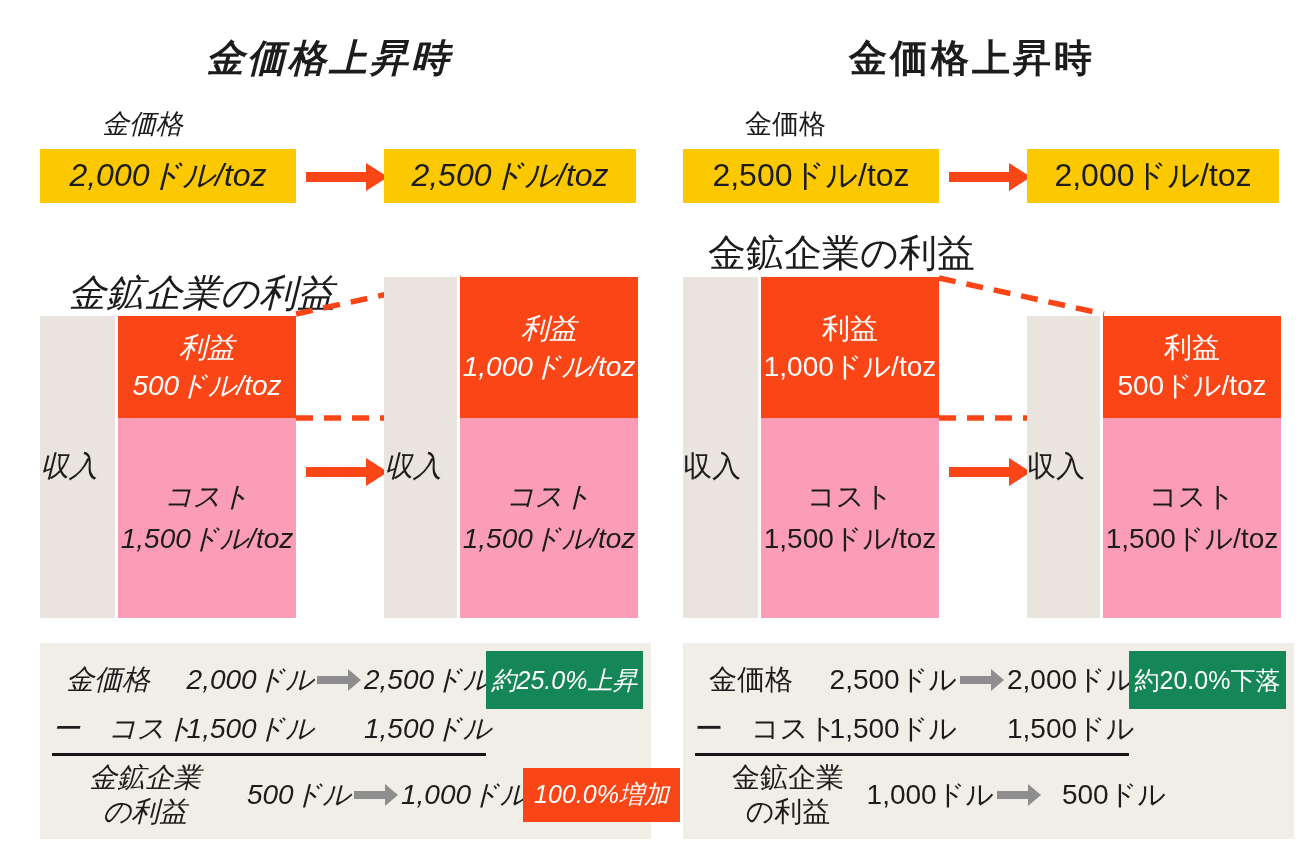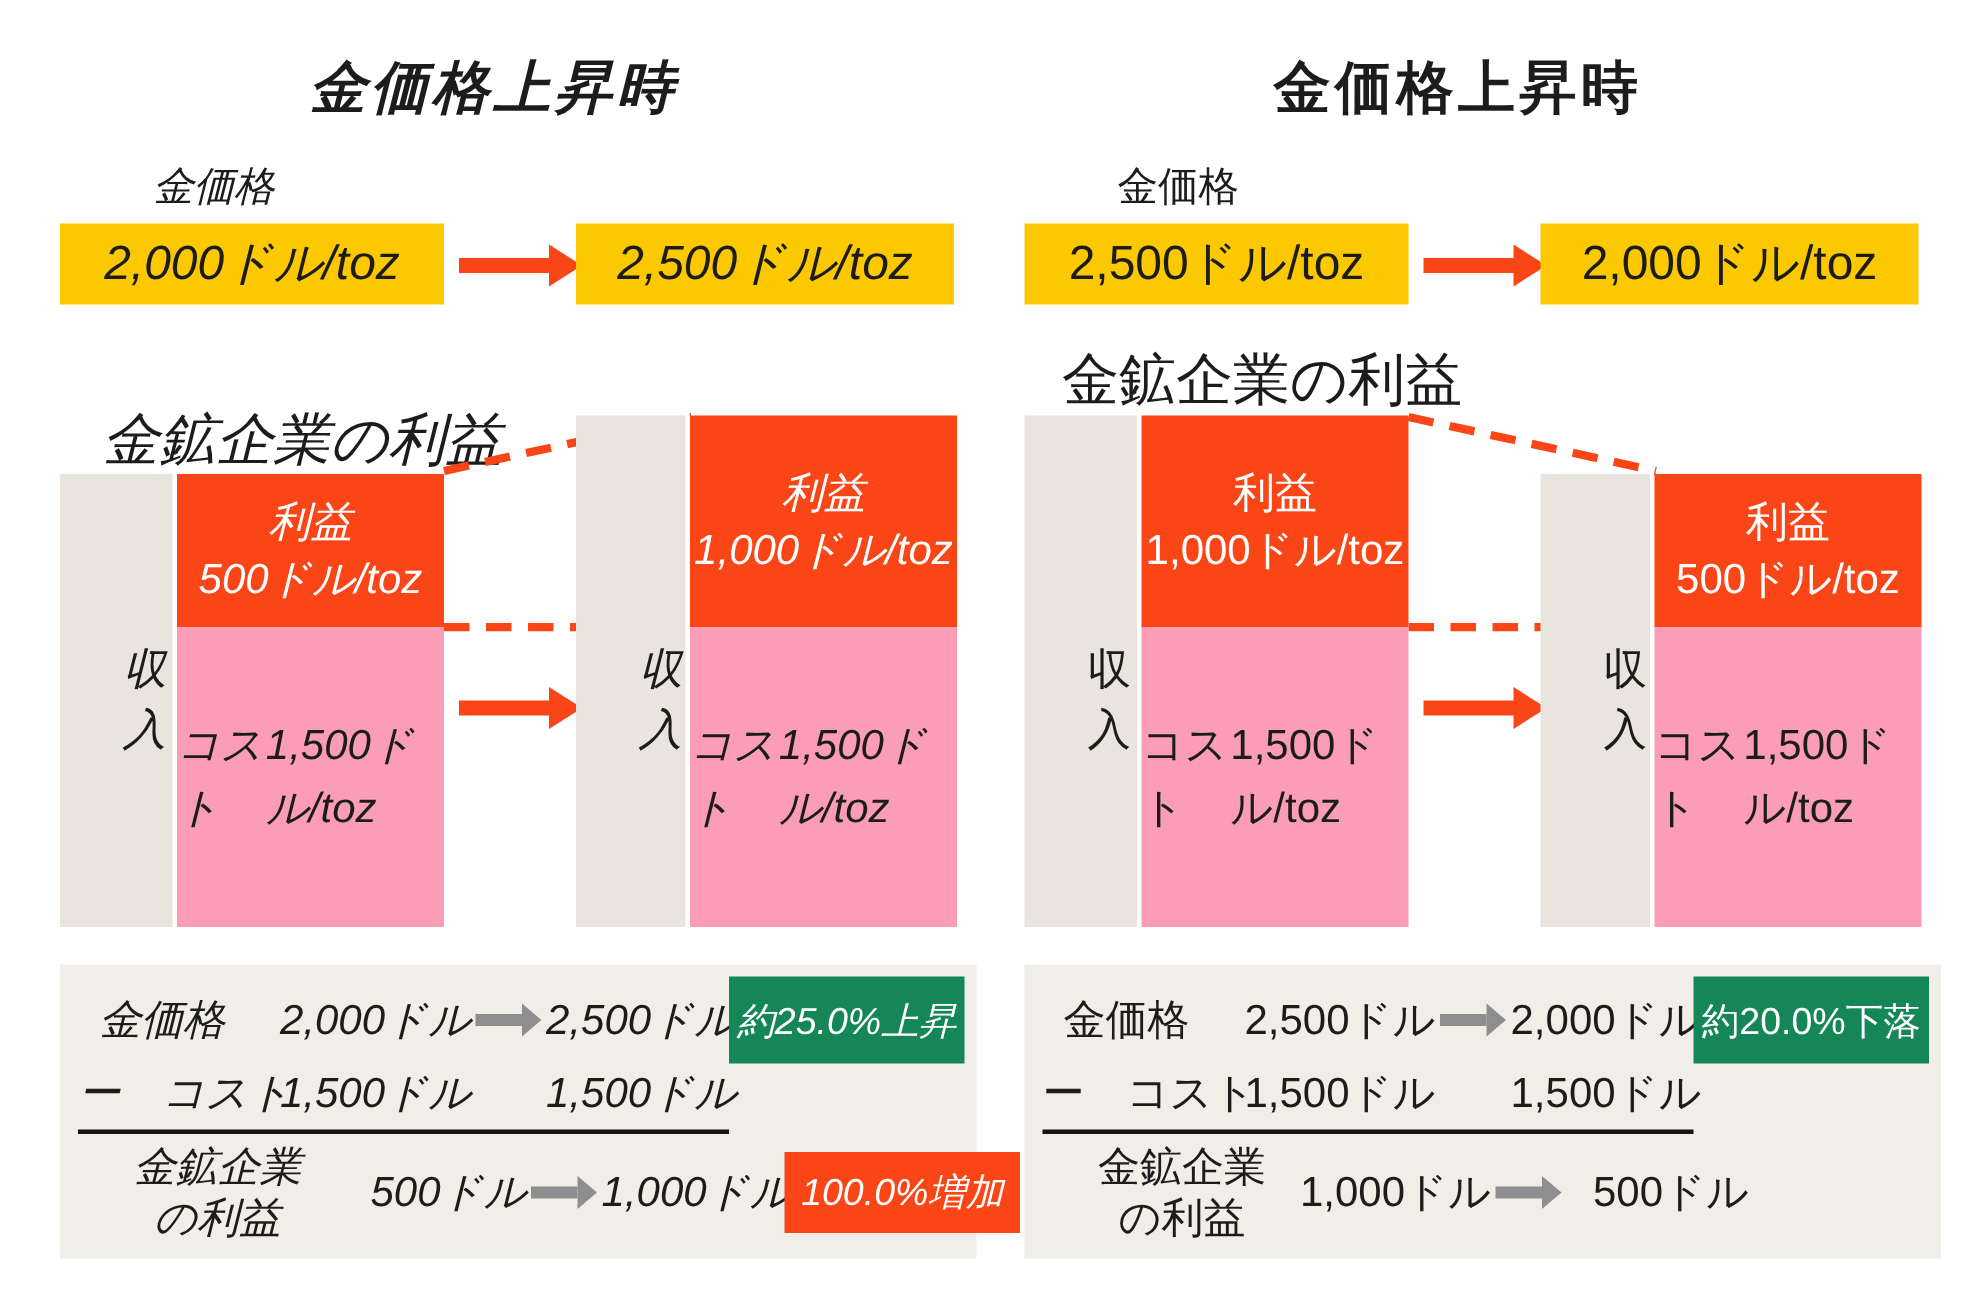--- a/index.html
+++ b/index.html
@@ -32,7 +32,7 @@
   .down .chart-label{left:65px;top:228px;}
 
   .grey-col{background:#E9E5DE;display:flex;align-items:center;justify-content:flex-start;
-    font-size:29px;font-weight:500;box-sizing:border-box;padding-left:42px;}
+    font-size:29px;font-weight:500;box-sizing:border-box;}
   .up .g1grey{left:40px;top:316px;width:75px;height:302px;}
   .up .g2grey{left:384px;top:277px;width:73px;height:341px;padding-top:38px;}
   .down .g1grey{left:40px;top:277px;width:75px;height:341px;padding-top:38px;}

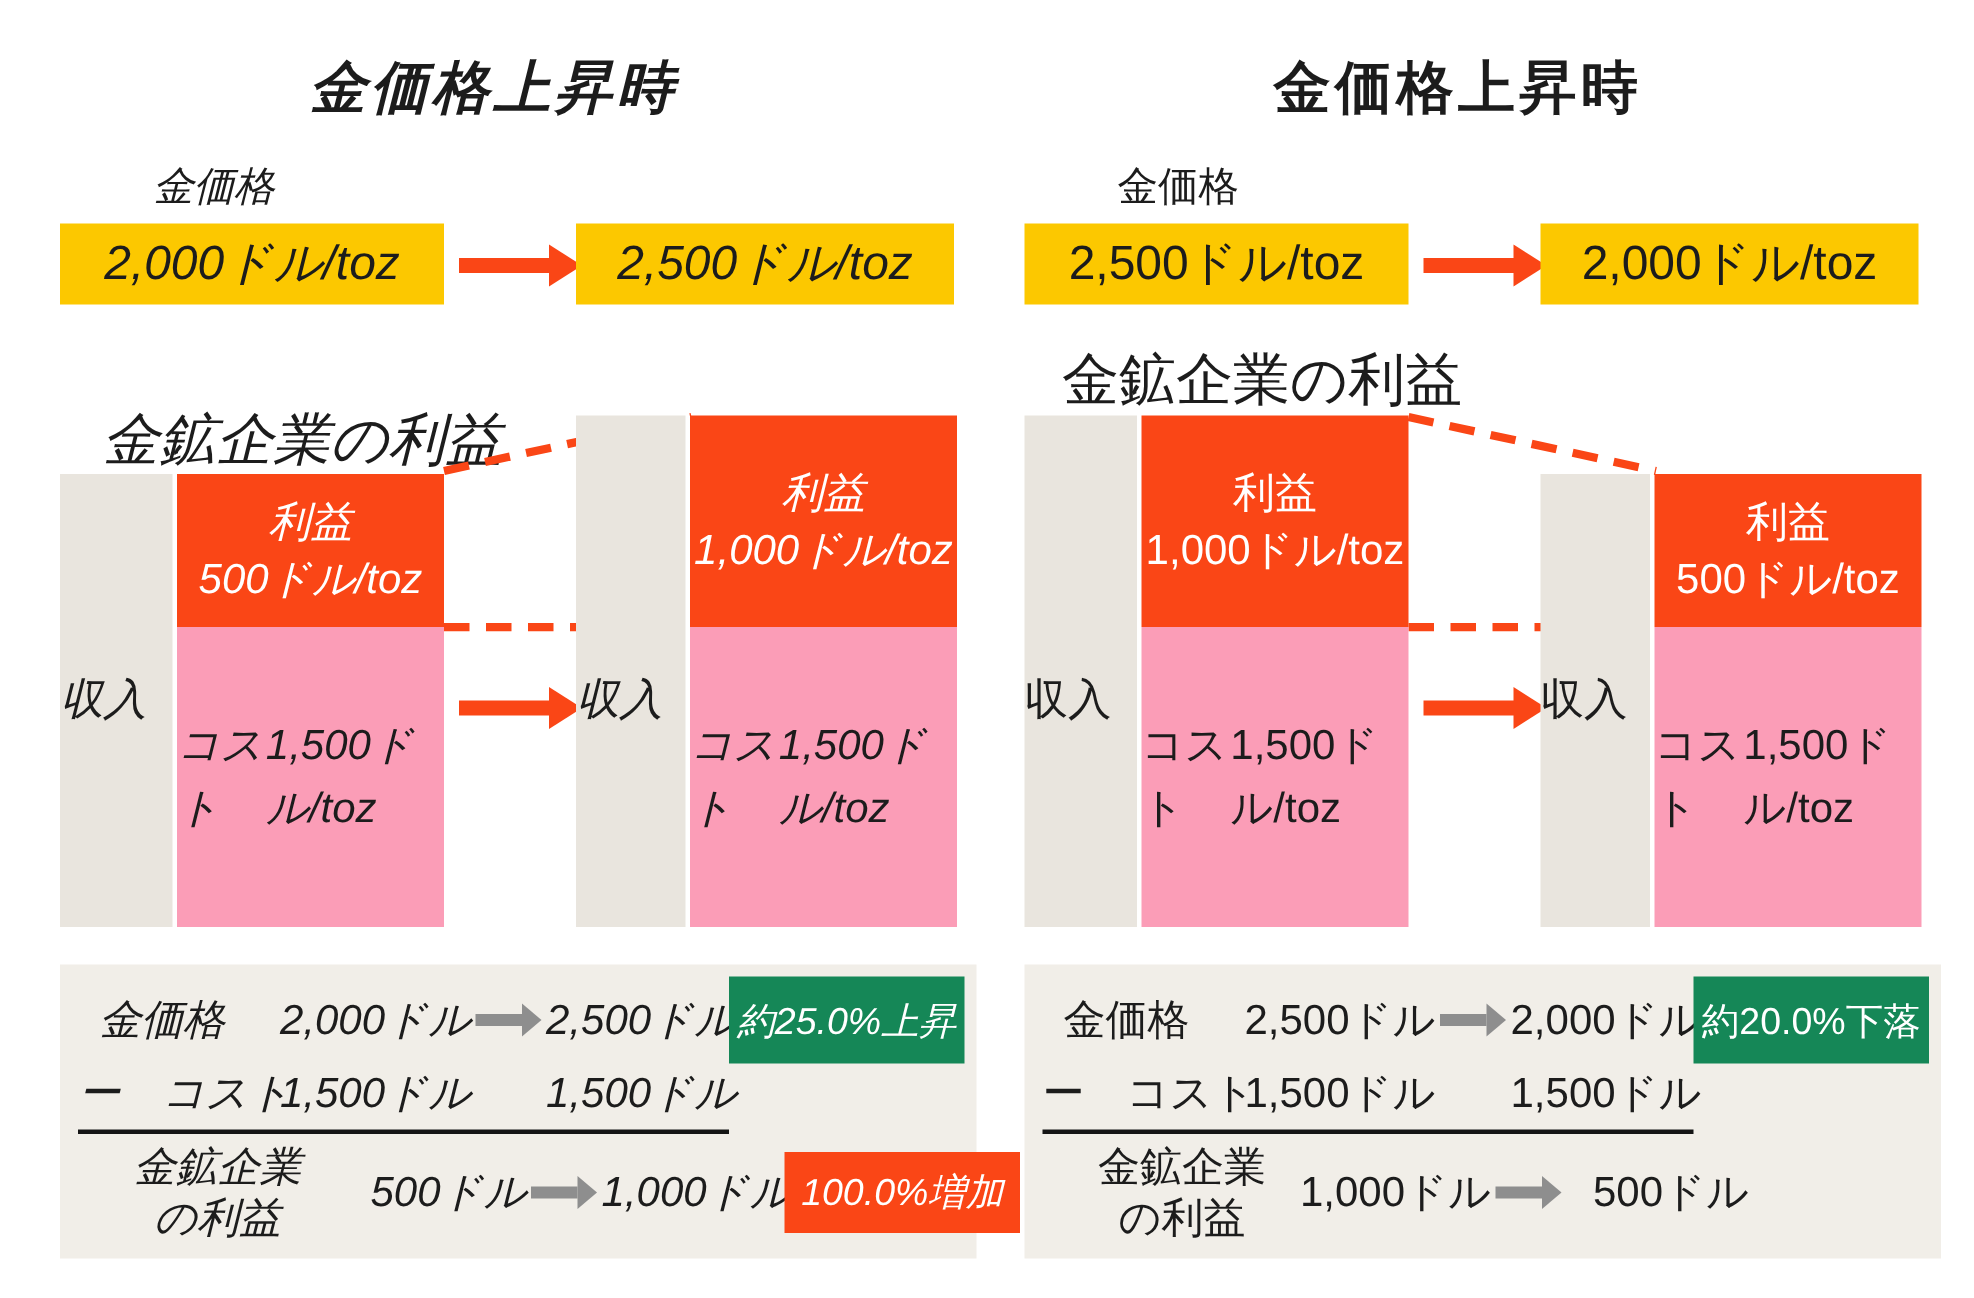--- a/index.html
+++ b/index.html
@@ -49,7 +49,7 @@
   .up .g2bar .profit{height:141px;}
   .down .g1bar .profit{height:141px;}
   .down .g2bar .profit{height:102px;}
-  .bar .cost{background:#FB9DB7;color:#1c1c1c;display:flex;flex-direction:row;align-items:center;justify-content:center;
+  .bar .cost{background:#FB9DB7;color:#1c1c1c;display:flex;flex-direction:column;align-items:center;justify-content:center;
     line-height:1.5;font-size:28px;flex:1 1 auto;}
 
   .dash-overlay{left:0;top:0;pointer-events:none;}

